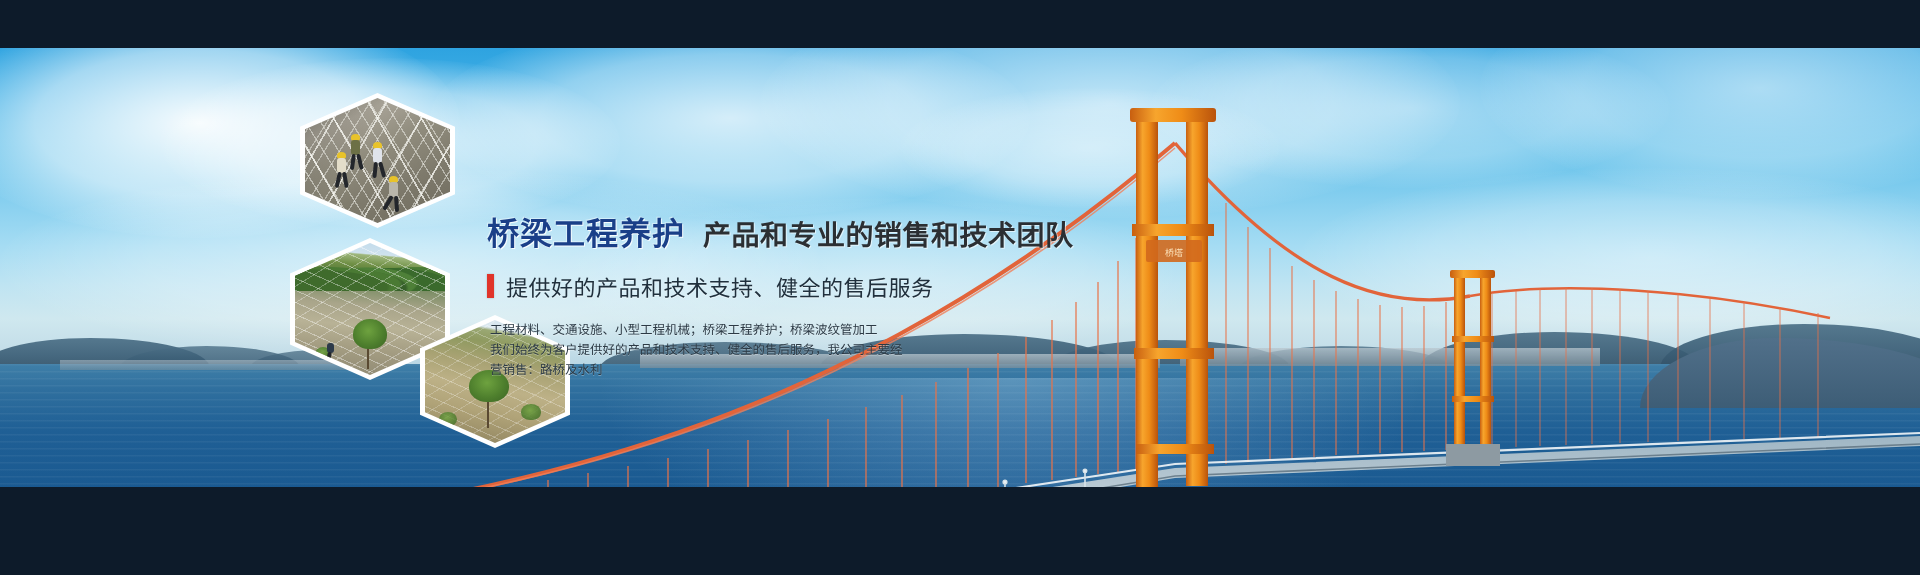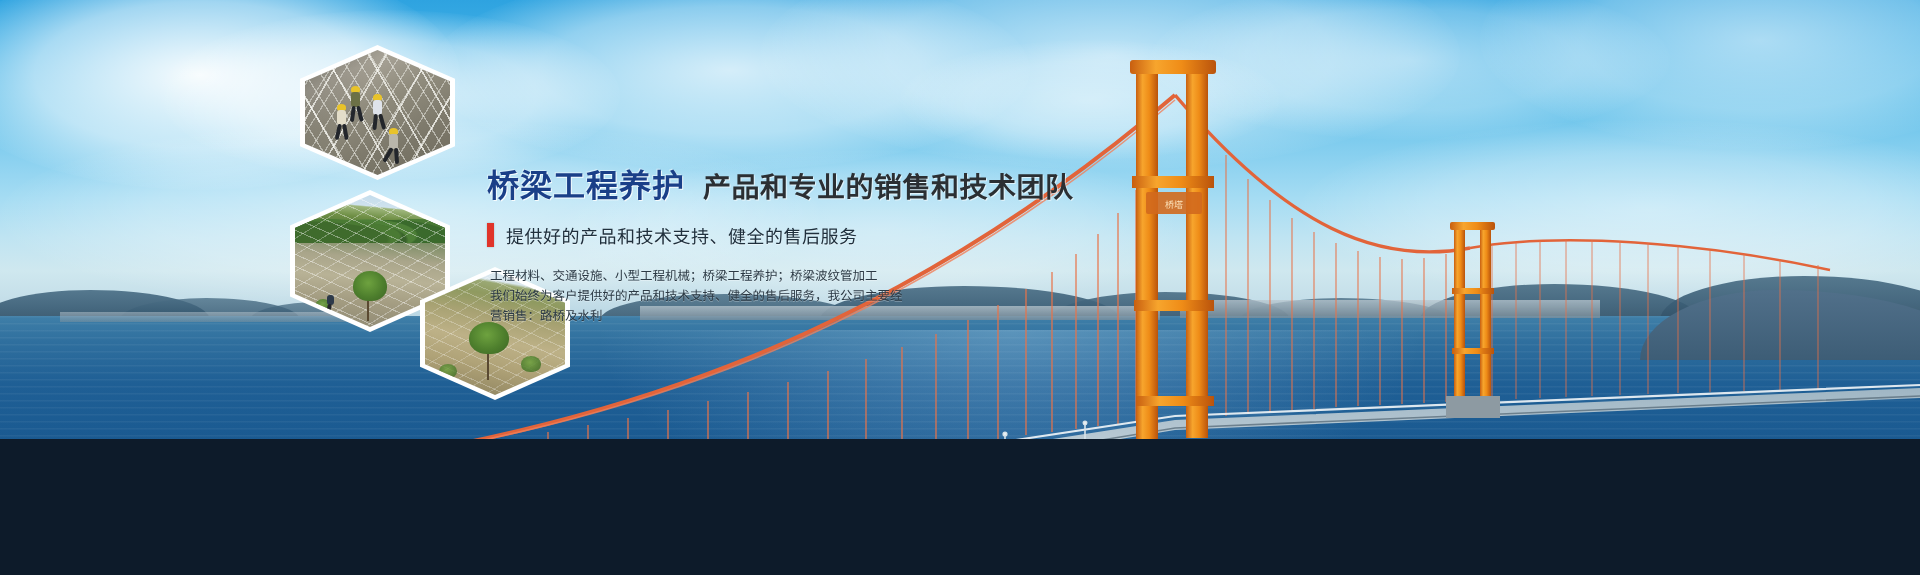--- a/index.html
+++ b/index.html
@@ -12,6 +12,7 @@
     width:1920px; height:439px;
     overflow:hidden;
     background:#5eead4;
+    margin-top:48px;
   }
 
   

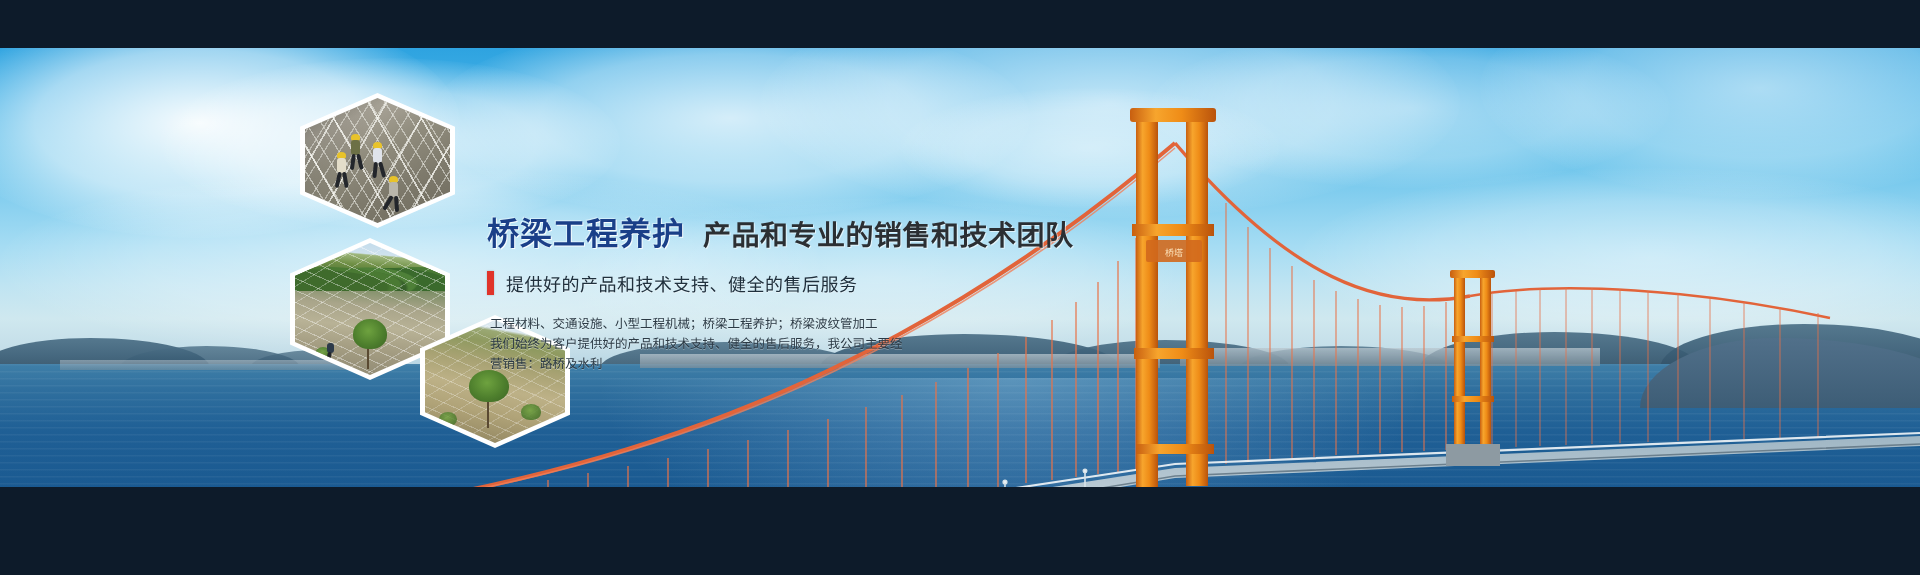--- a/index.html
+++ b/index.html
@@ -196,7 +196,7 @@
     box-shadow:0 0 2px rgba(0,0,0,.25);
   }
   .subline .s-text{
-    font-size:18px; color:#20303d; letter-spacing:0.5px;
+    font-size:22px; color:#20303d; letter-spacing:0.5px;
     text-shadow:0 1px 0 rgba(255,255,255,.45);
   }
 

